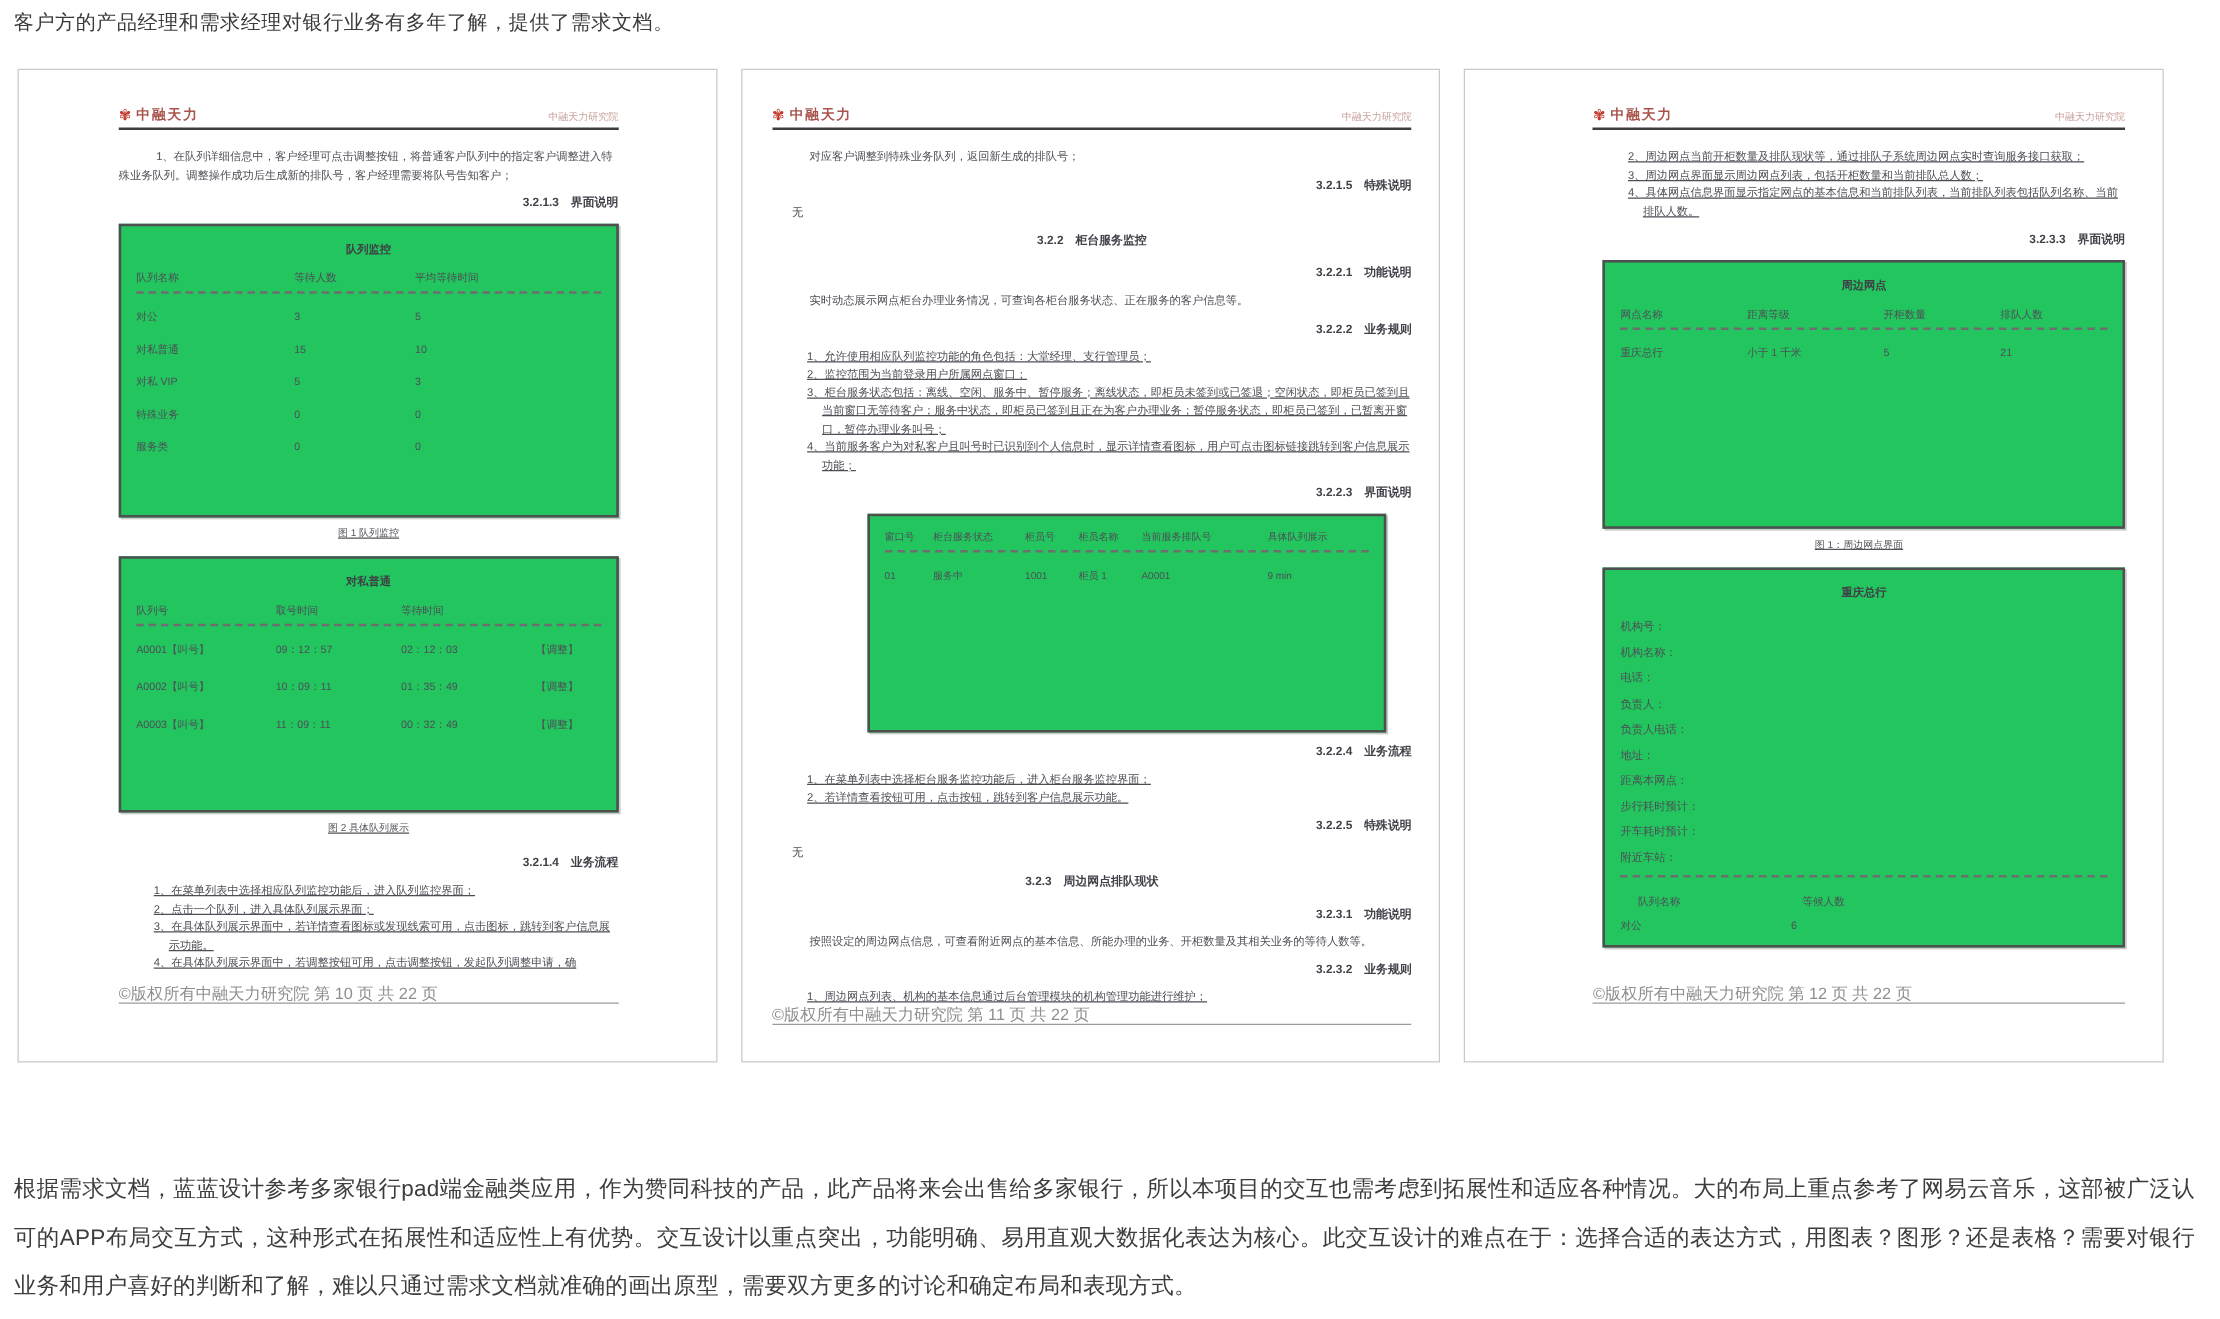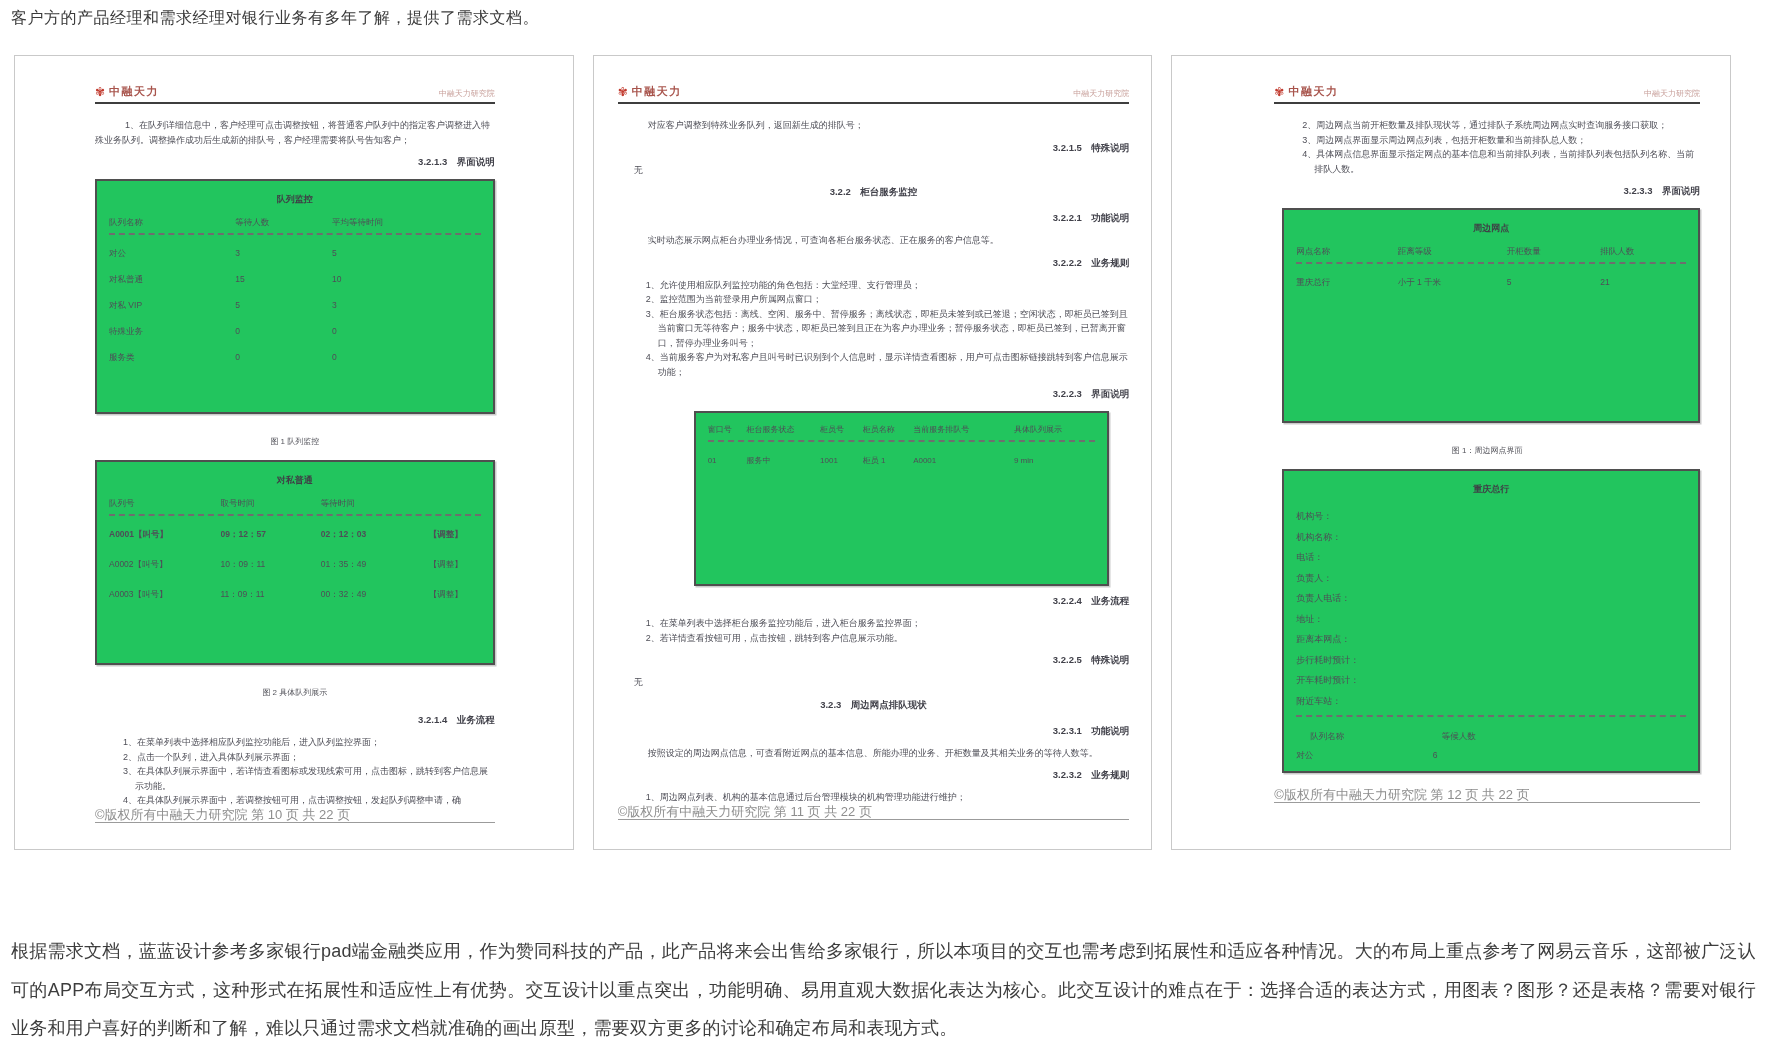--- a/index.html
+++ b/index.html
@@ -30,7 +30,7 @@
   .h-center{text-align:right;}
   .h-left{text-align:center;}
   .doc-list{margin:2px 0;}
-  .doc-li{font-size:9px;line-height:14.5px;padding-left:40px;text-indent:-12px;}
+  .doc-li{font-size:9px;line-height:14.5px;padding-left:40px;text-indent:-12px;text-decoration:underline;}
 
   .doc-box{border:2px solid #4f4f4f;box-shadow:1.5px 1.5px 0 rgba(70,70,70,.28);
            padding:10px 12px 8px;margin:4px 0 2px;box-sizing:border-box;background:#22c55e;flex:none;}

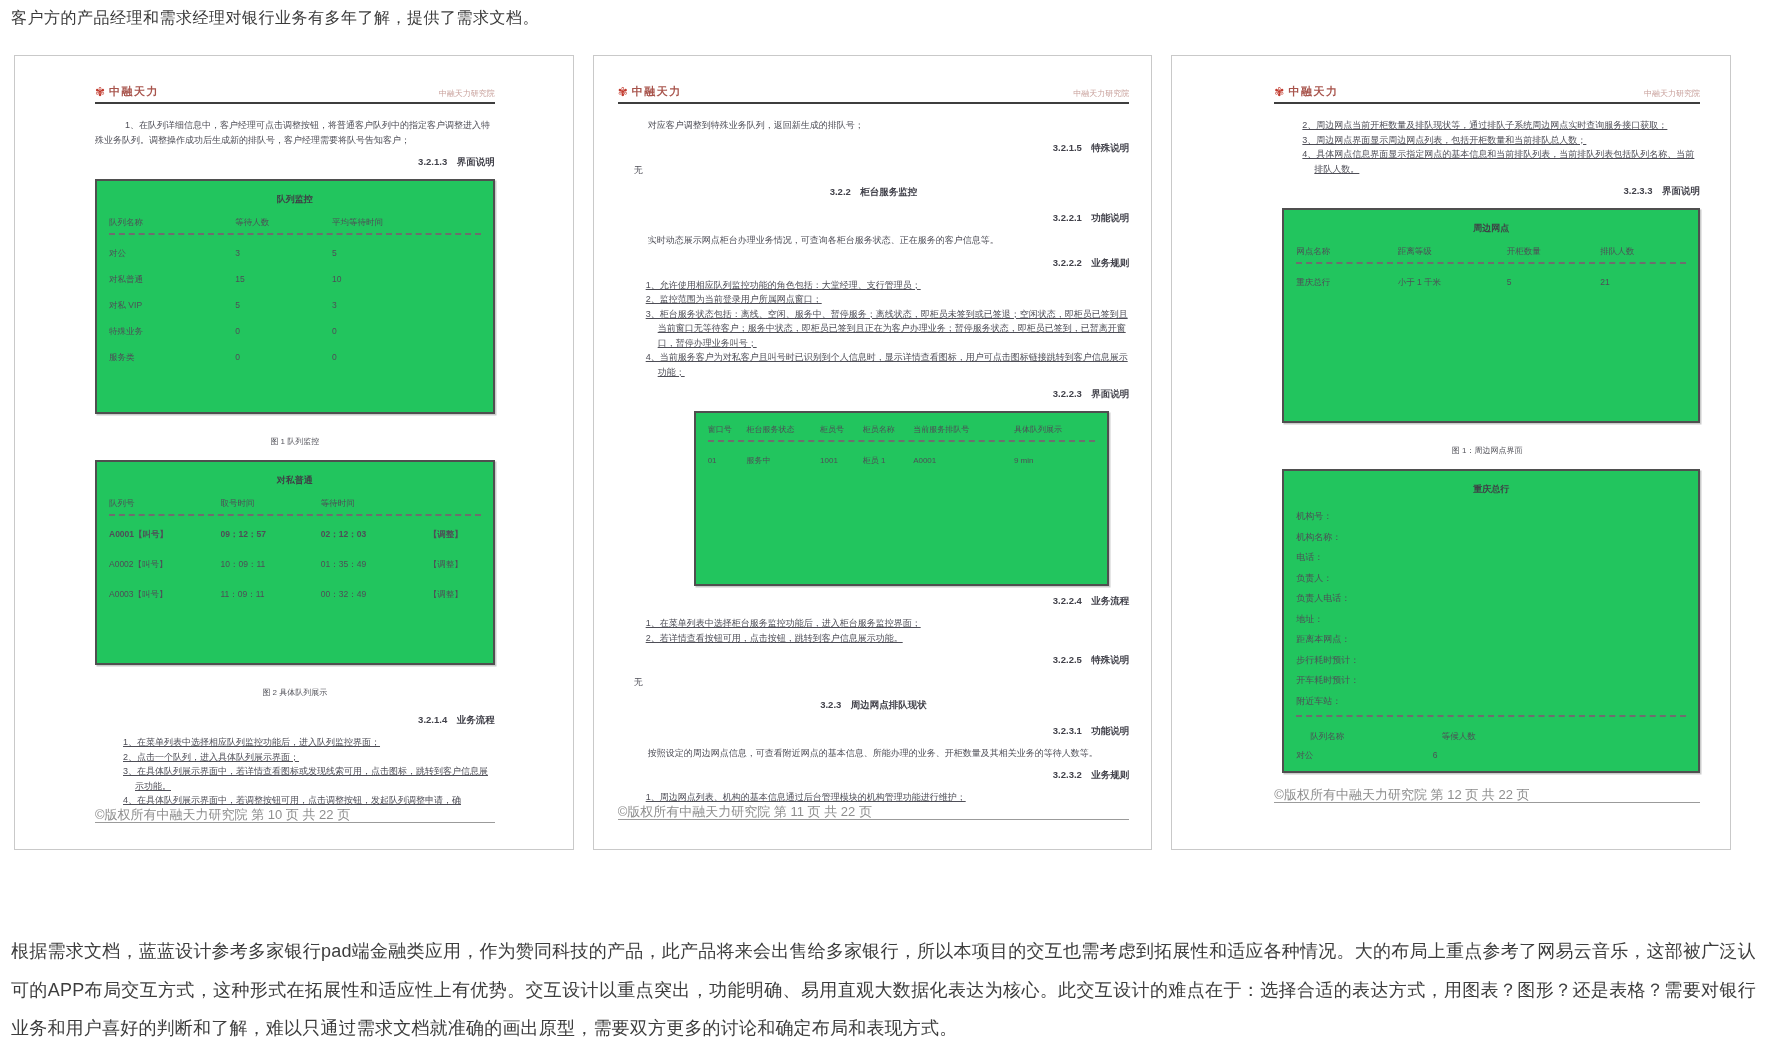--- a/index.html
+++ b/index.html
@@ -41,7 +41,7 @@
   .box-grid.lg{margin-bottom:17px;}
   .cols6 .box-grid{font-size:8px;}
   .box-sep{border:none;border-top:2px dashed #6e6e6e;margin:4px 0 12px;}
-  .doc-cap{text-align:center;font-size:8px;color:#55555c;margin:20px 0 9px;}
+  .doc-cap{text-align:center;font-size:8px;color:#55555c;margin:5px 0 9px;text-decoration:underline;}
 
   .fieldbox .field-line{font-size:9px;line-height:20.5px;}
   .tail-grid{display:grid;grid-template-columns:35% 65%;font-size:8.5px;line-height:15px;}

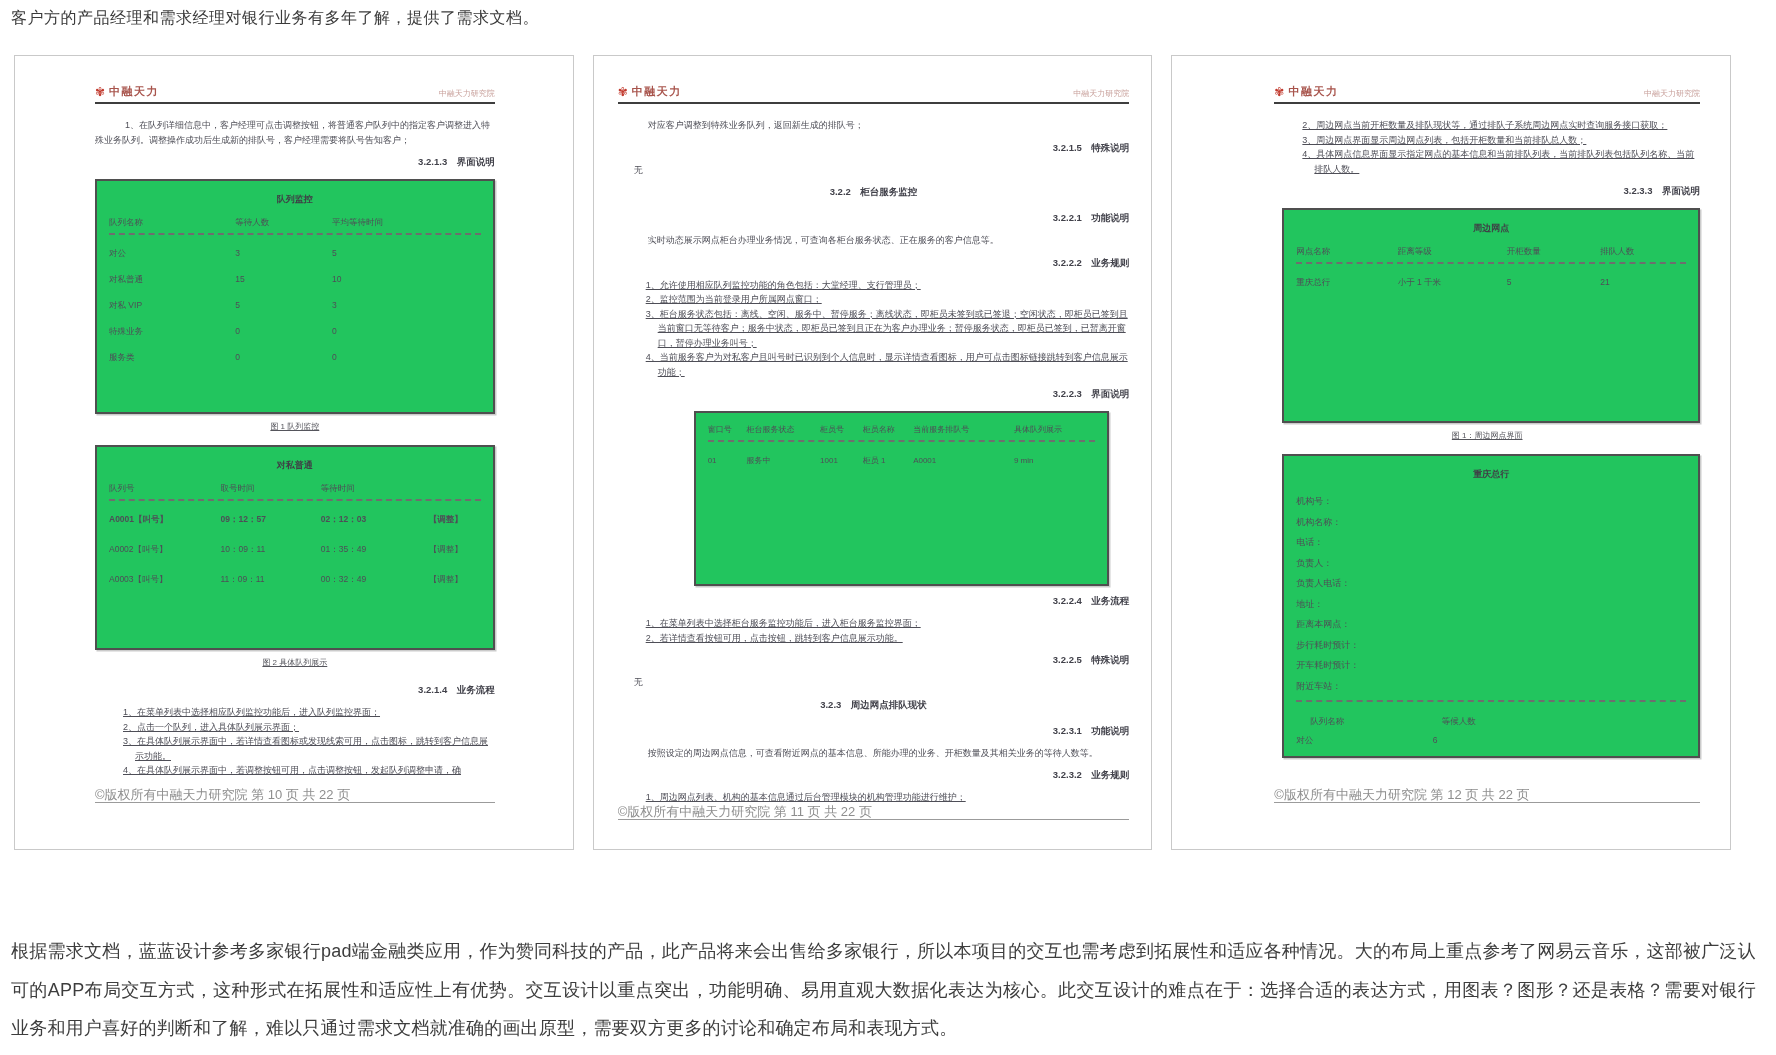--- a/index.html
+++ b/index.html
@@ -113,7 +113,7 @@
             <span></span>
           </div>
           <div class="box-sep"></div>
-          <div class="box-grid lg" style="grid-template-columns: 30% 27% 29% 14%; font-weight: bold;">
+          <div class="box-grid lg" style="grid-template-columns: 30% 27% 29% 14%;">
             <span>A0001【叫号】</span>
             <span>09：12：57</span>
             <span>02：12：03</span>

